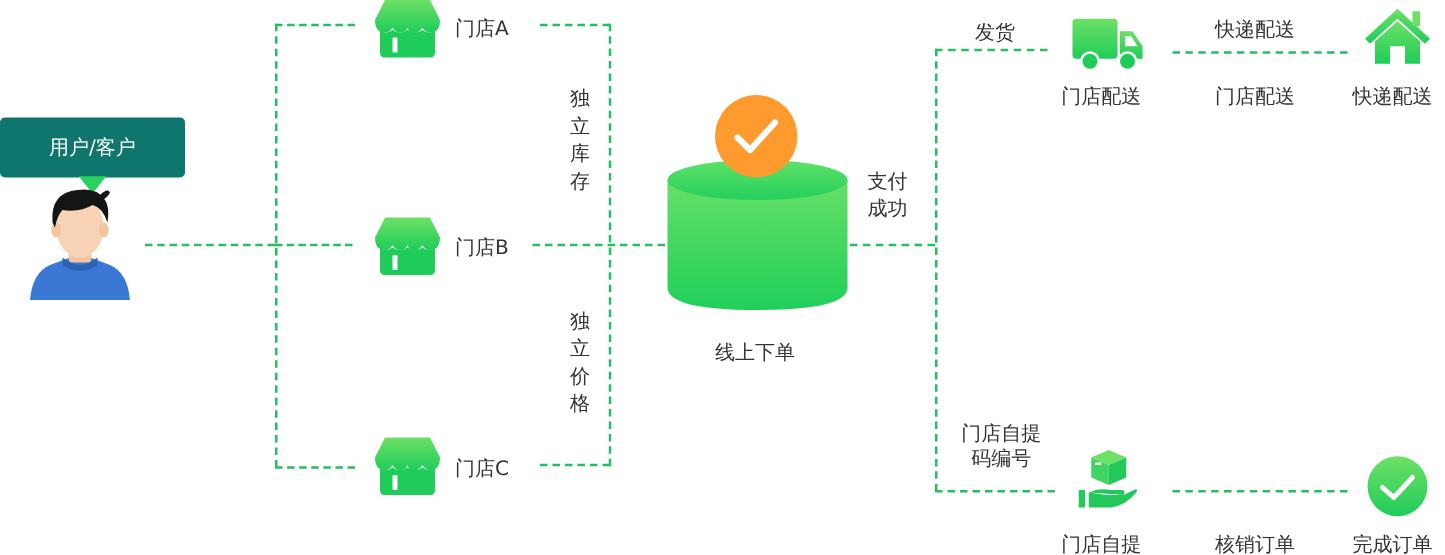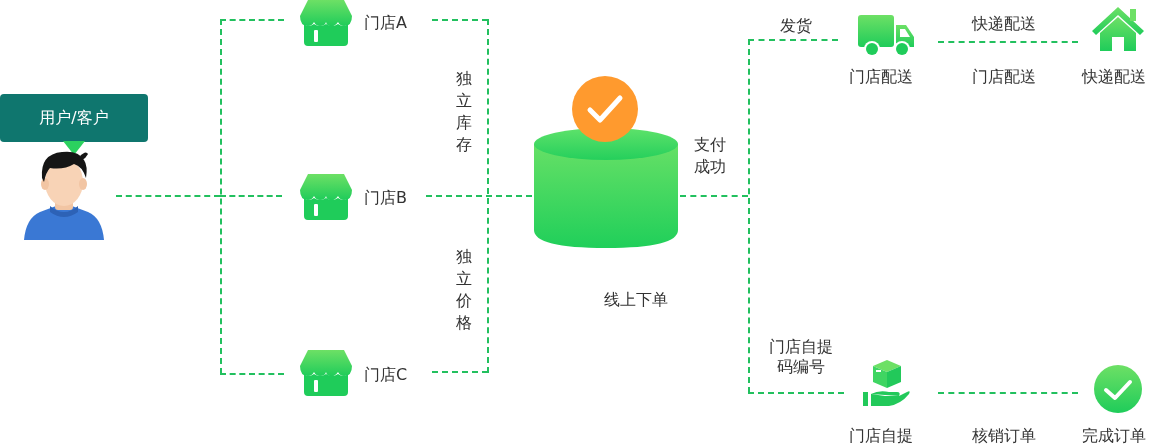--- a/index.html
+++ b/index.html
@@ -102,7 +102,7 @@
   <circle cx="33" cy="33" r="33" fill="#ff9a2e"></circle>
   <path d="M18 34 L28 44 L48 22" fill="none" stroke="#fff" stroke-width="5" stroke-linecap="round" stroke-linejoin="round"></path>
 </svg>
-<div class="label" style="left:572px;top:290px;margin-left:32px;">线上下单</div>
+<div class="label" style="left:572px;top:272px;">线上下单</div>
 
 <div class="vlabel" style="left:694px;top:135px;width:38px;text-align:left;font-family:Liberation Mono, monospace;">
   <span><div>支付</div><div>成功</div></span>

